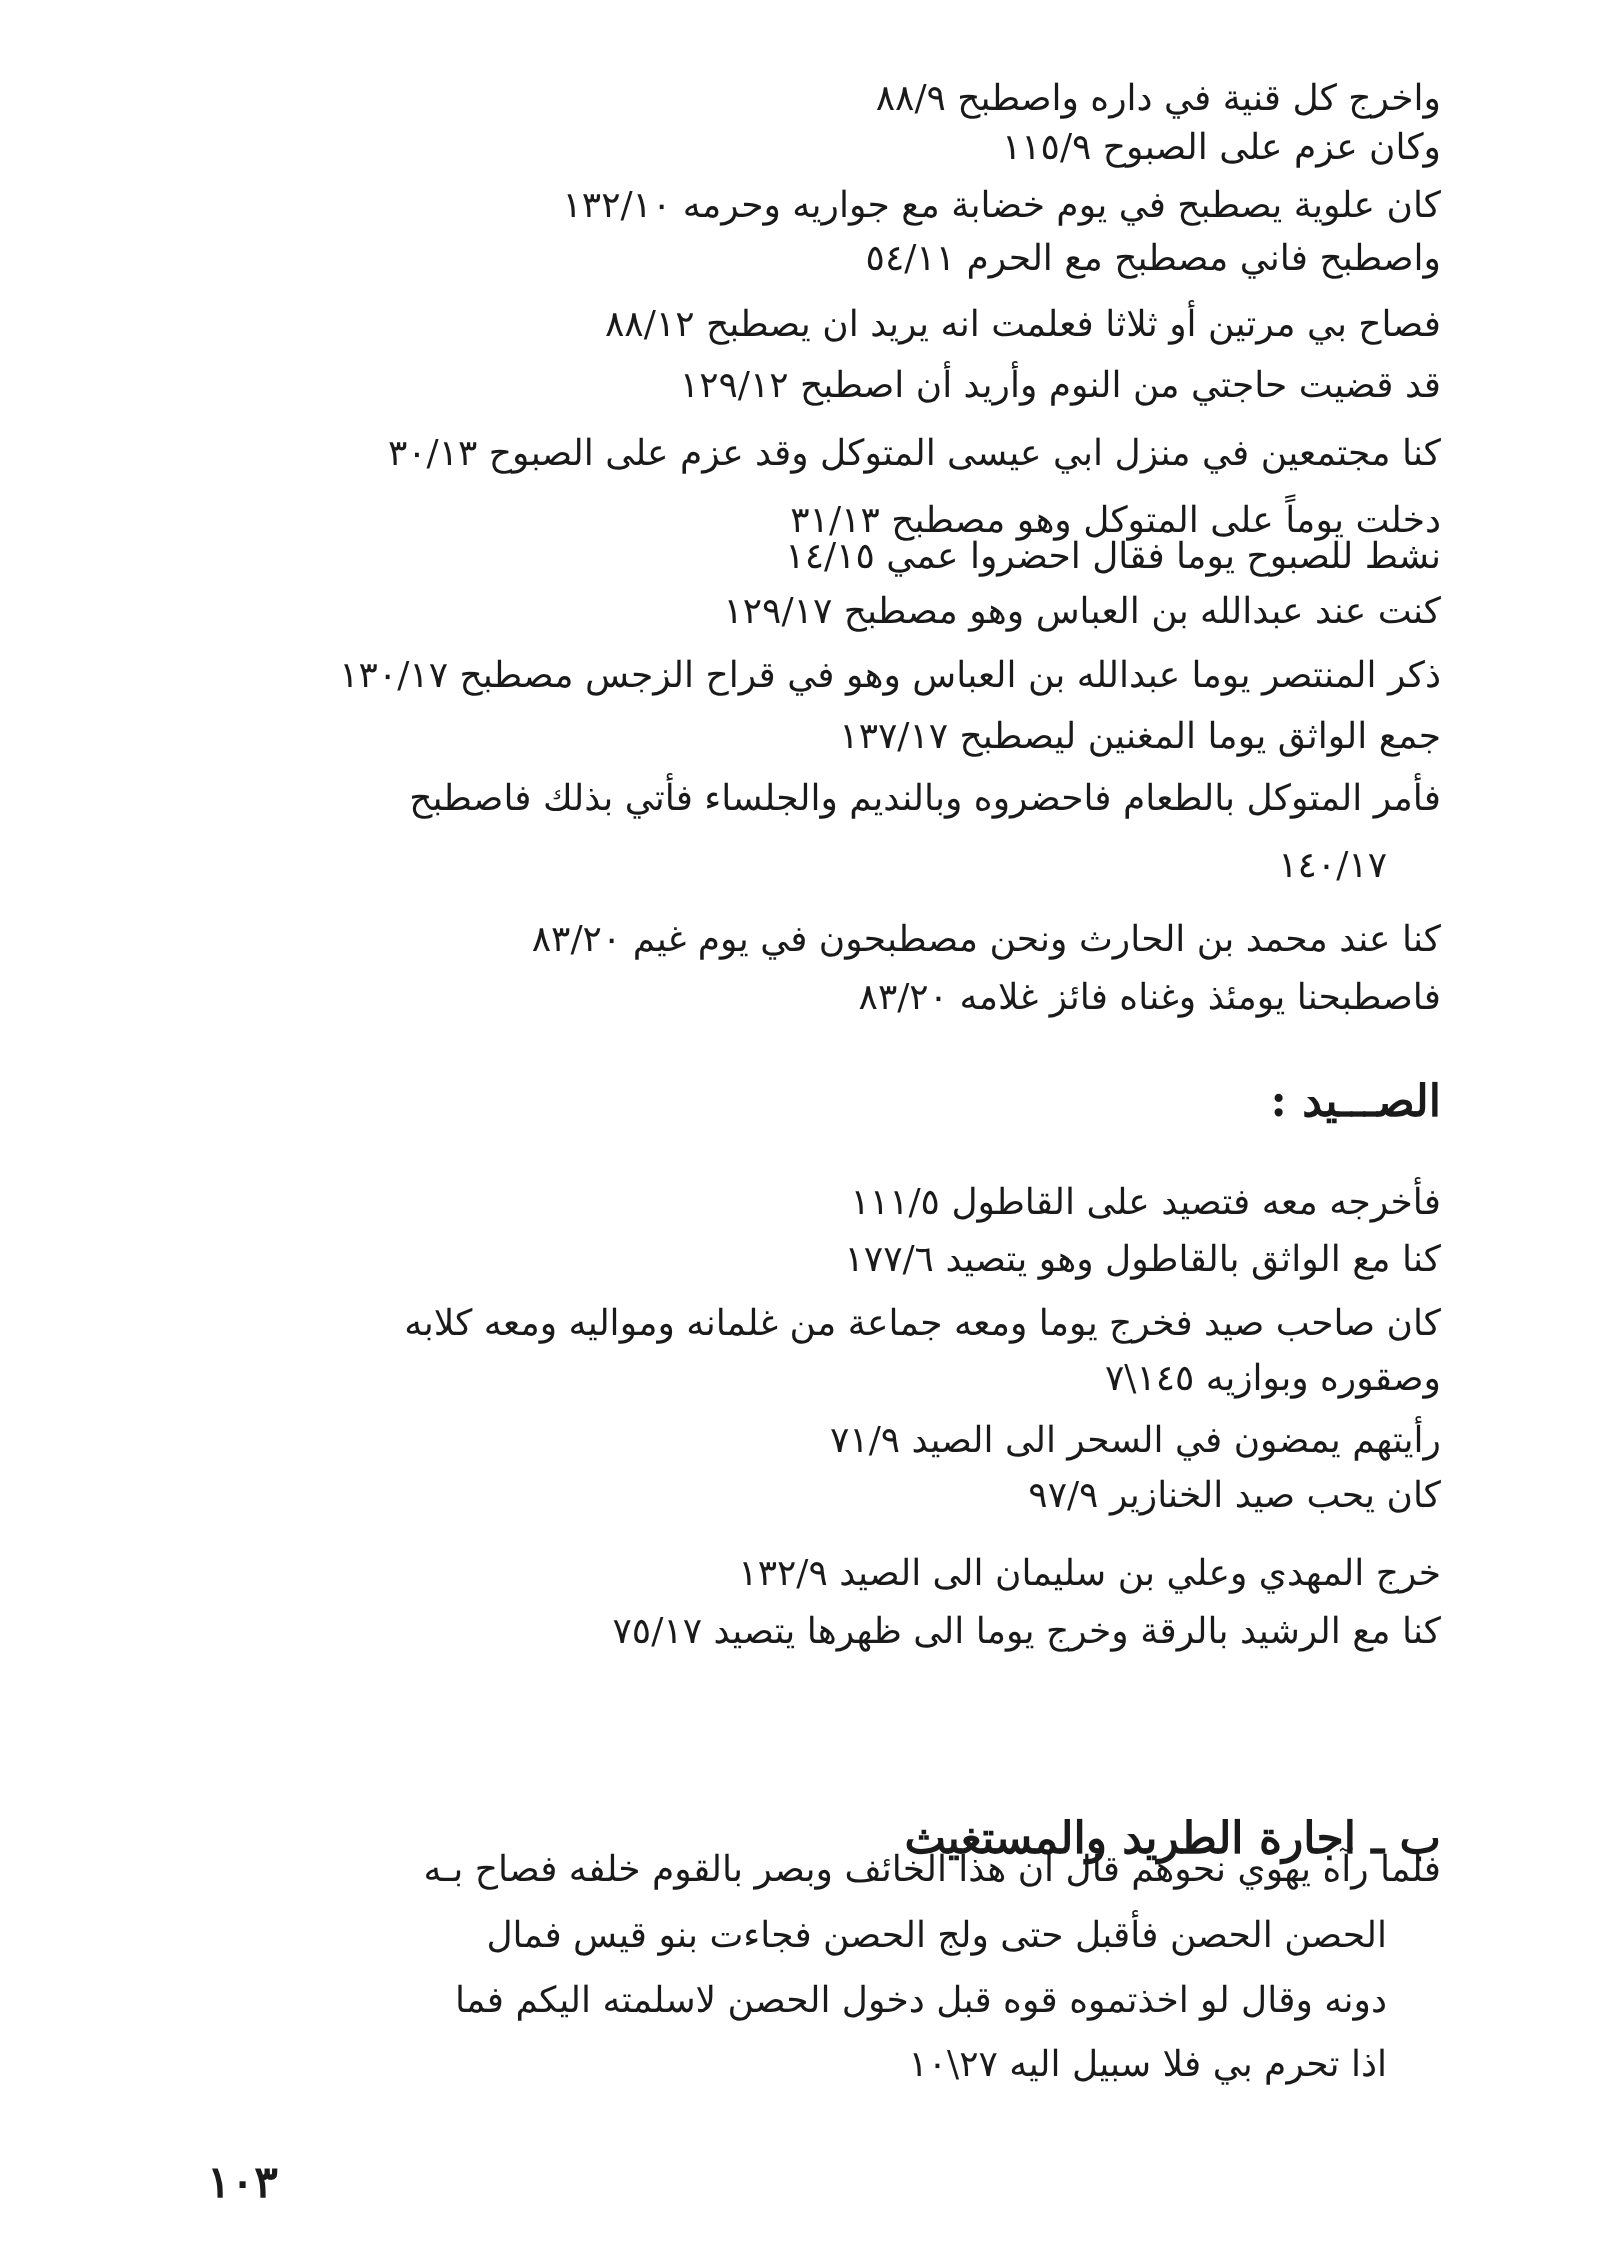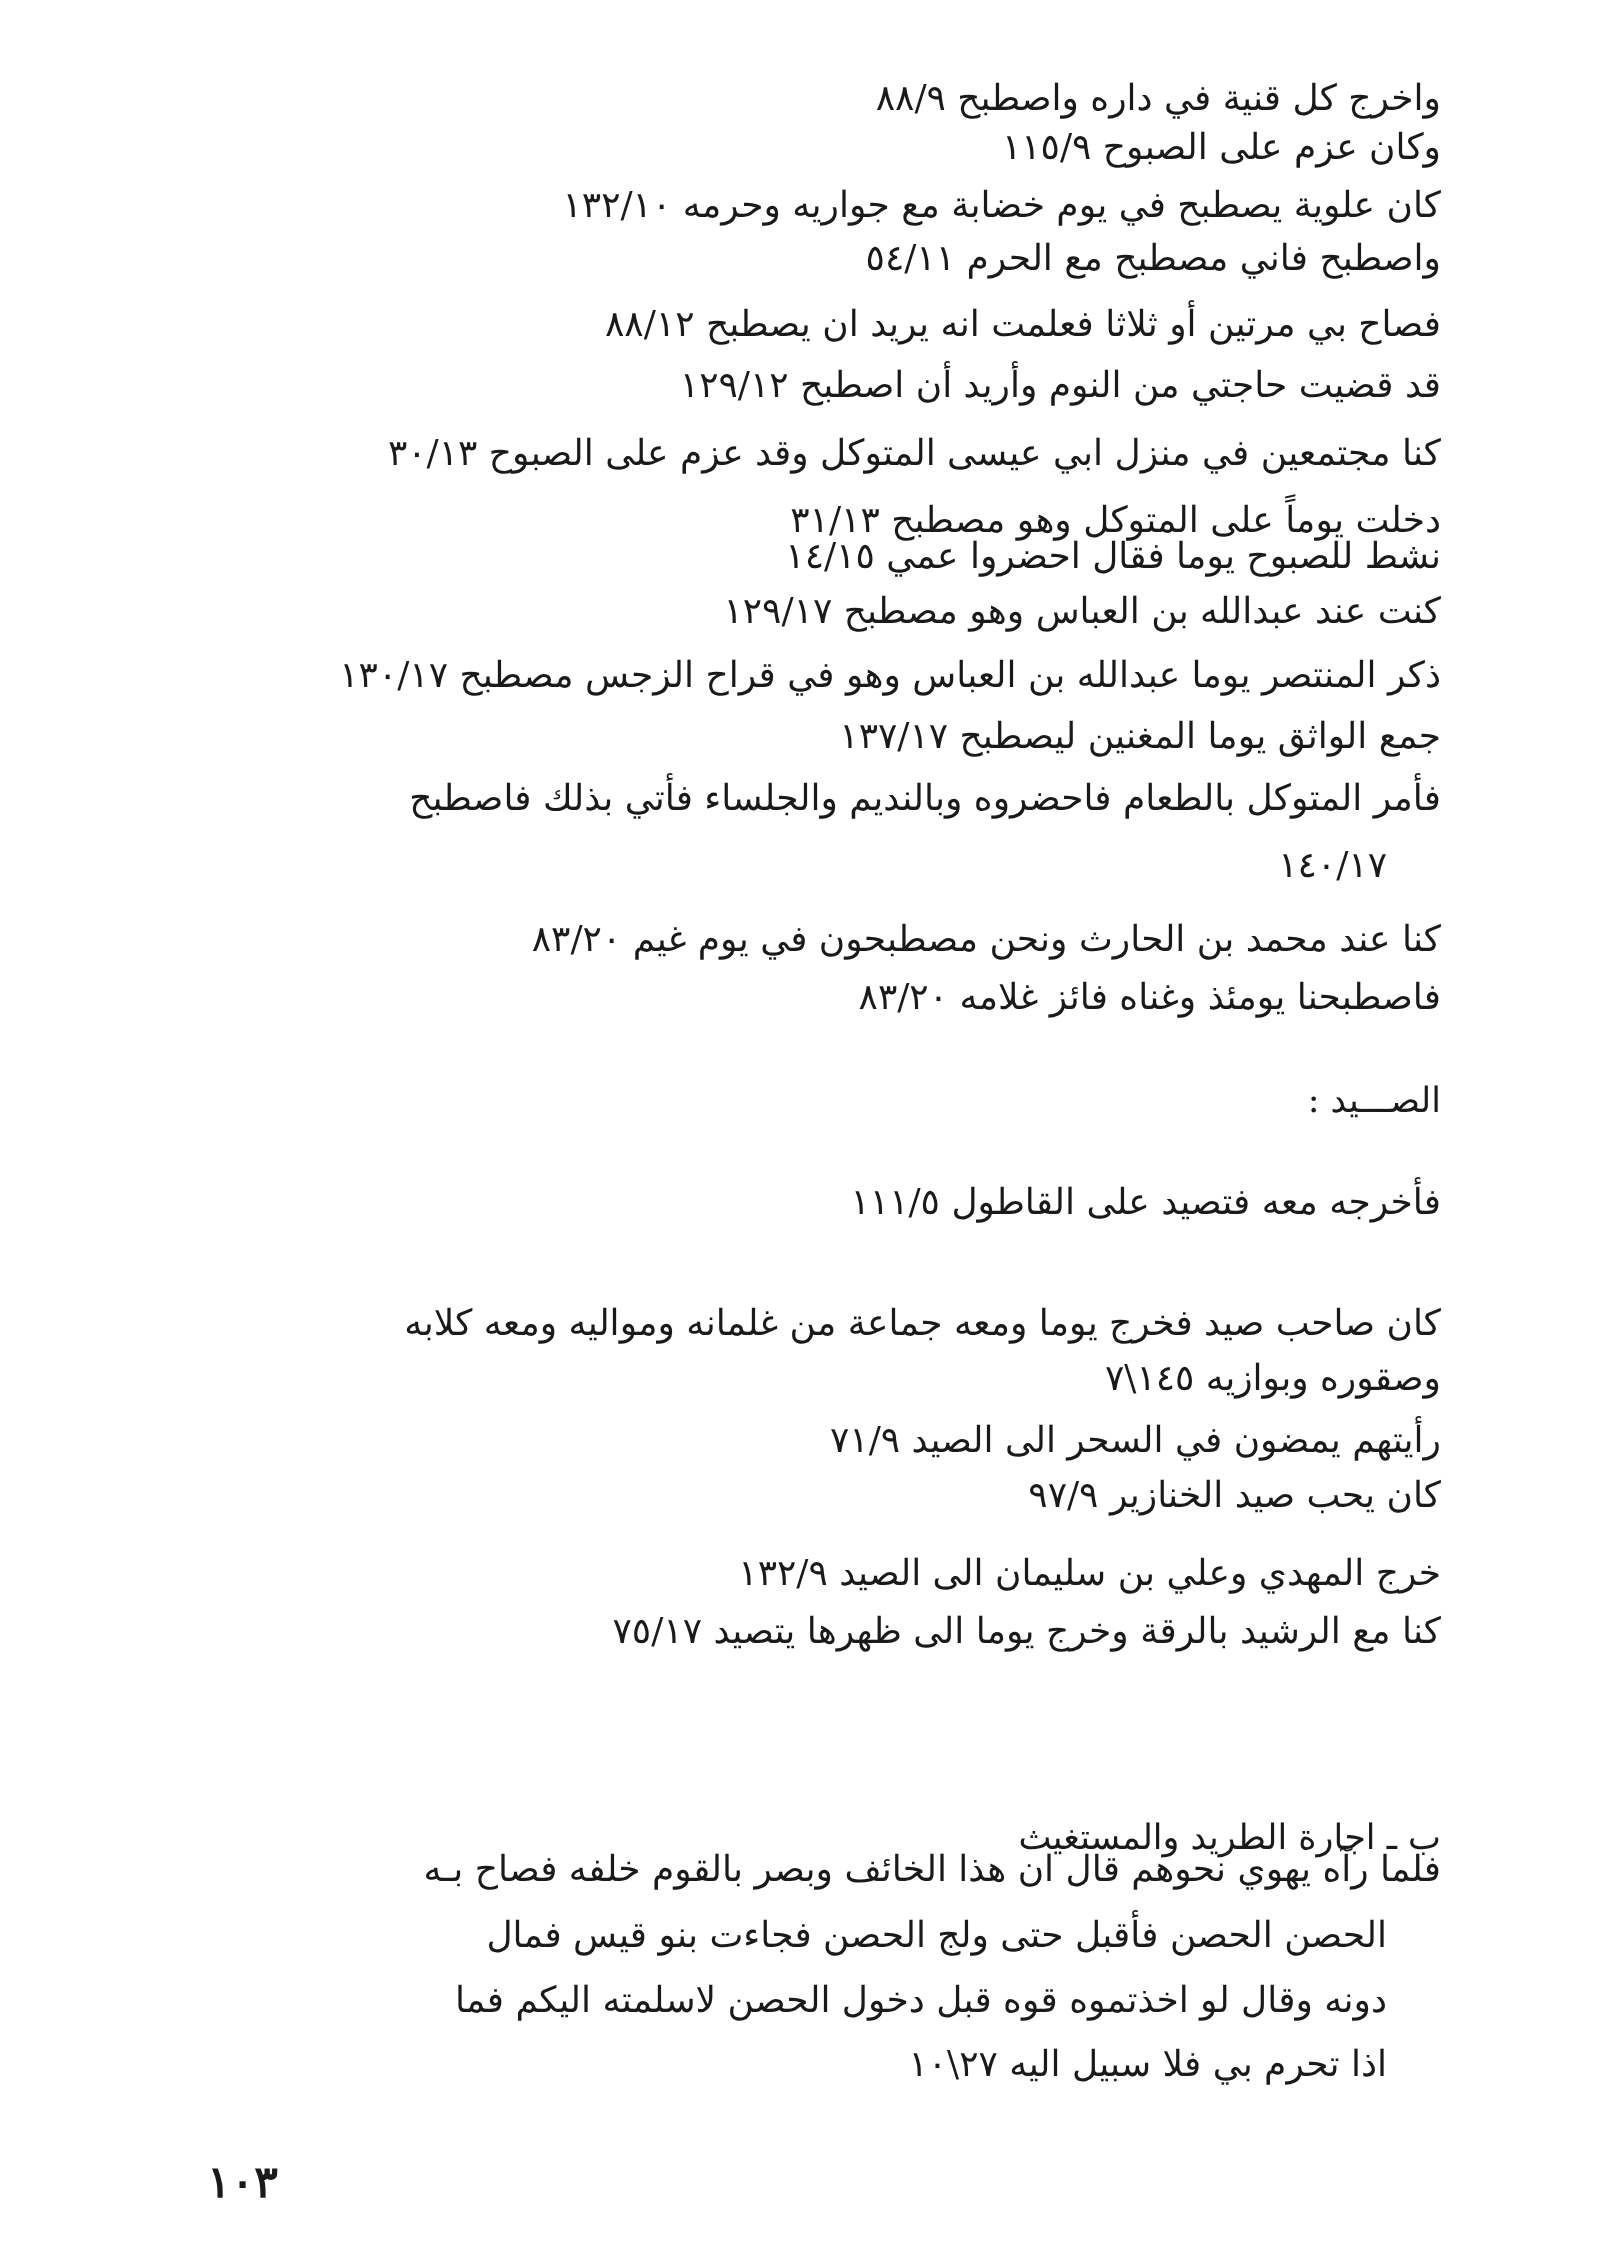--- a/index.html
+++ b/index.html
@@ -13,7 +13,7 @@
     font-size: 36px; line-height: 47px; height: 47px;
   }
   .line.indent { right: 236px; }
-  .heading { font-weight: normal; font-size: 35px; }
+  .heading { font-weight: bold; font-size: 44px; }
   .page-number {
     position: absolute; left: 207px; top: 2157px; font-size: 44px; font-weight: bold;
     direction: rtl; line-height: 49px;

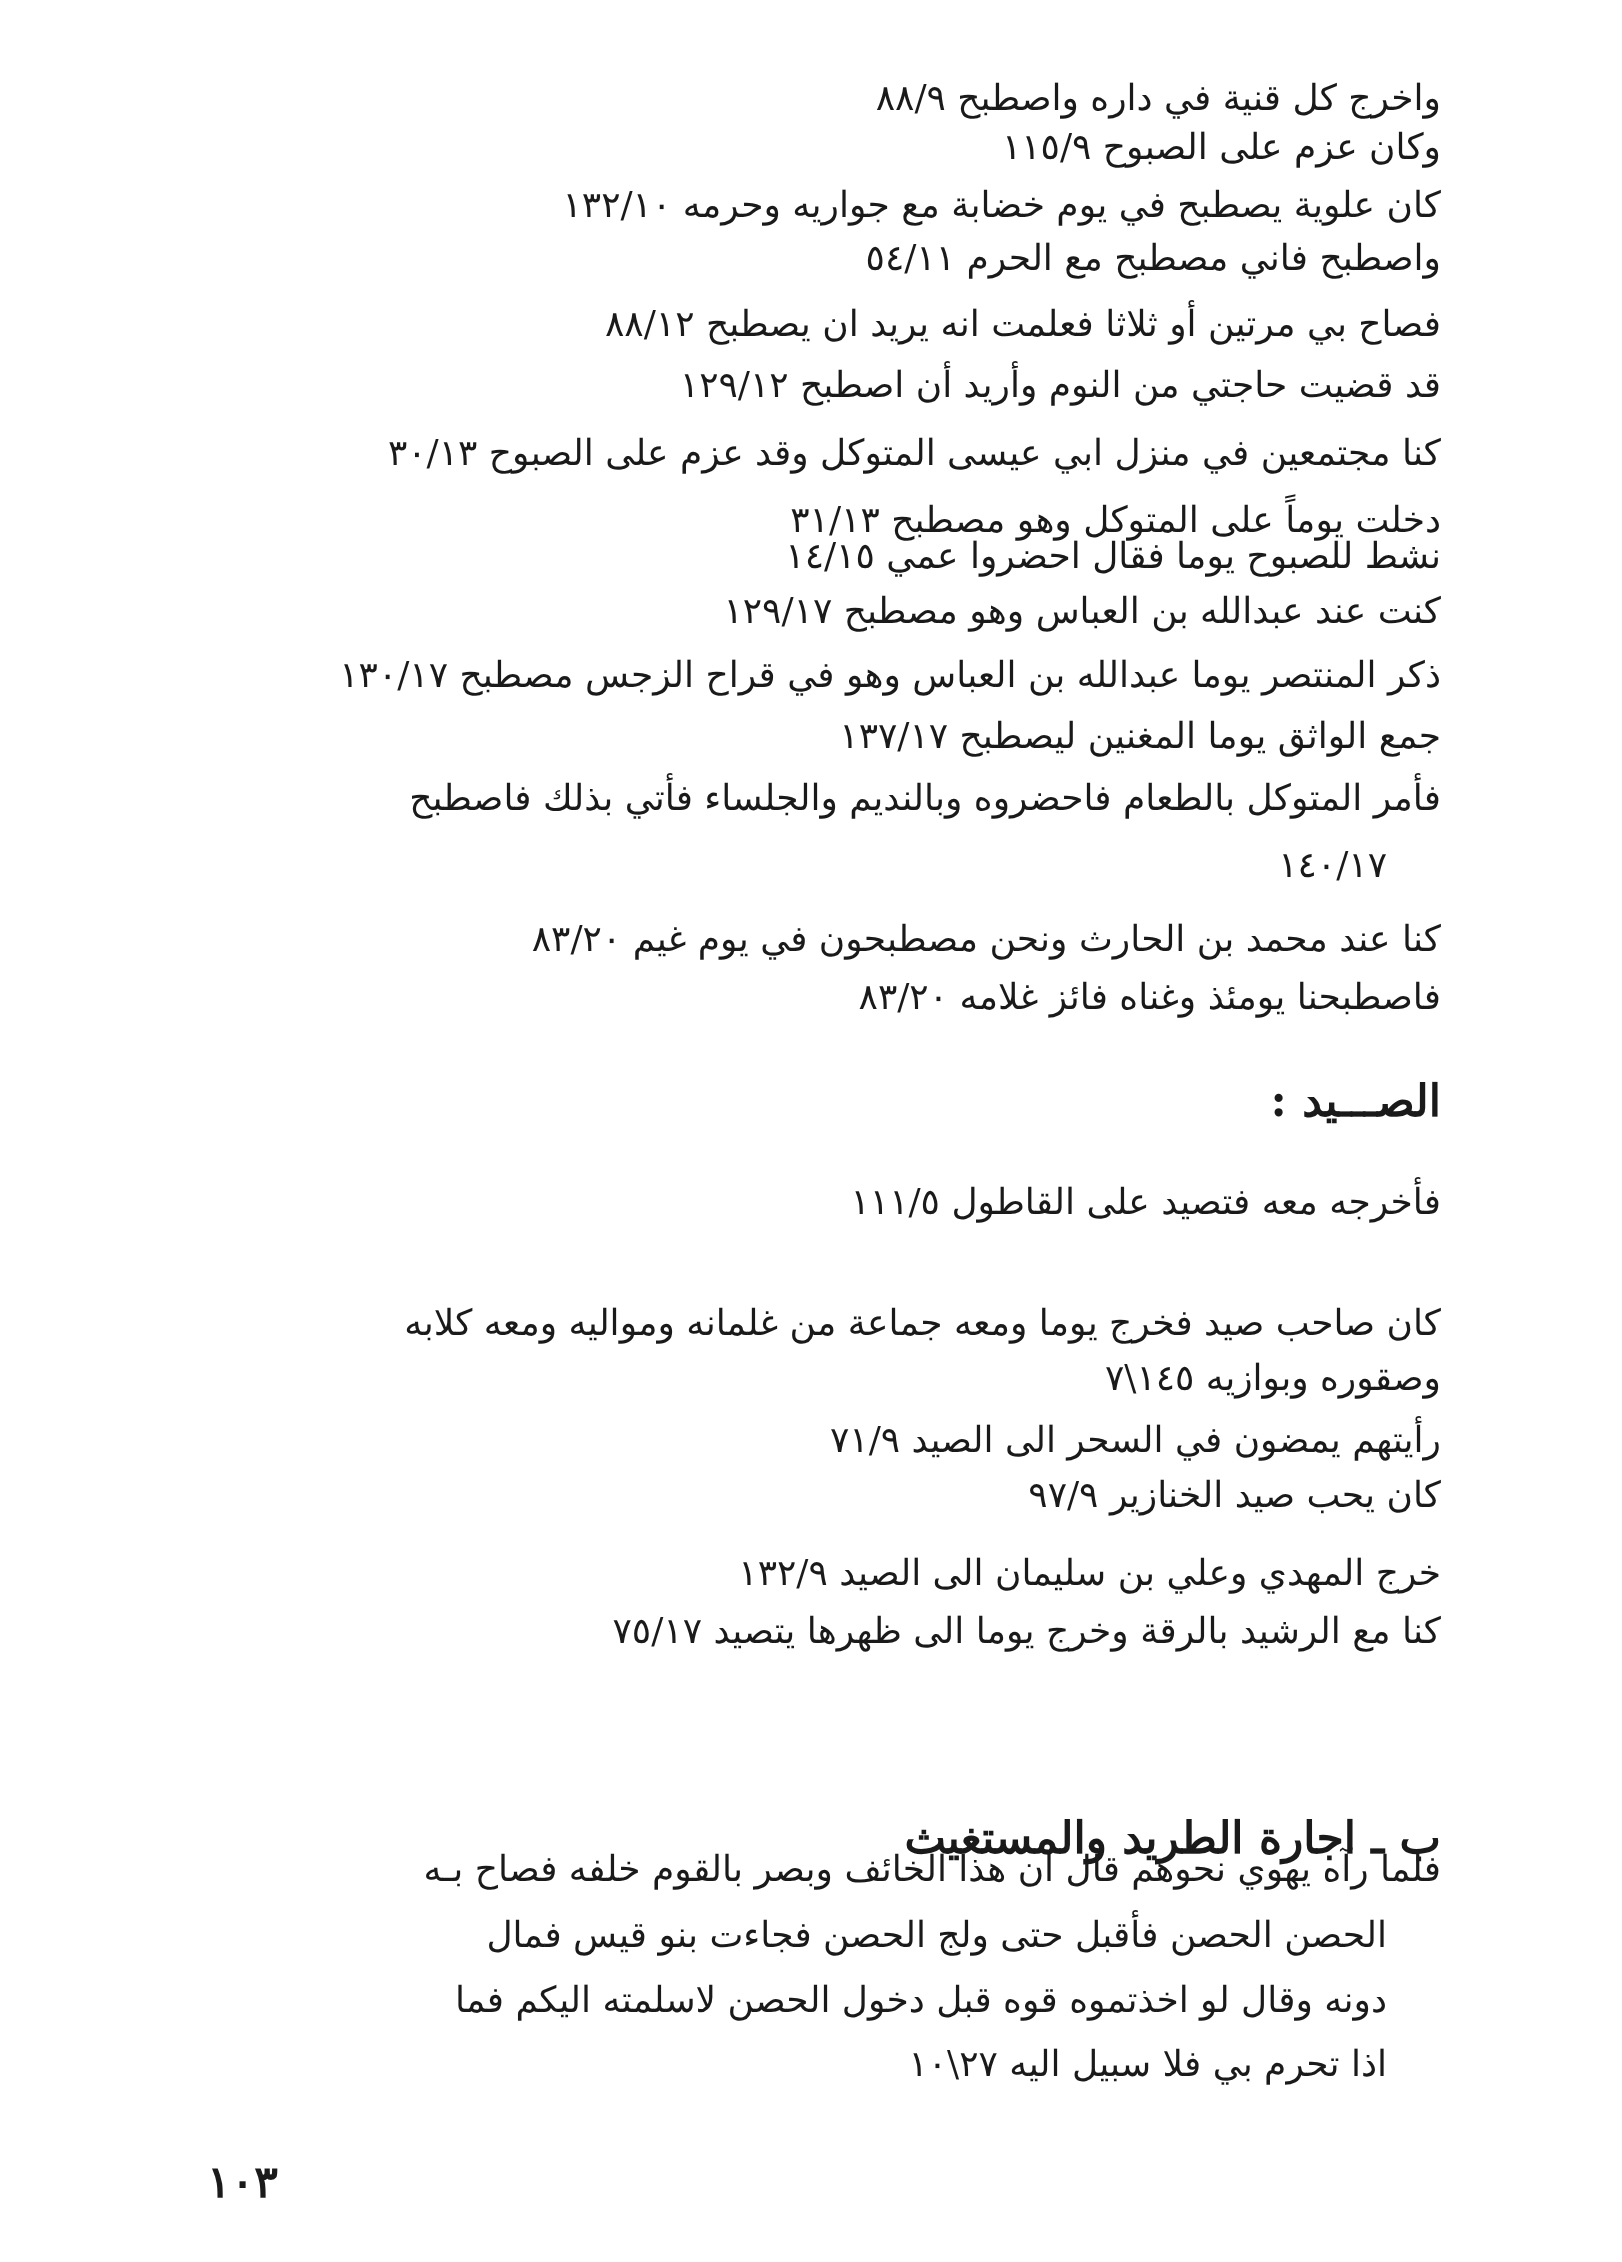--- a/index.html
+++ b/index.html
@@ -44,6 +44,7 @@
   <div class="line heading" style="top:1077px">الصـــيد :</div>
 
   <div class="line" style="top:1178px">فأخرجه معه فتصيد على القاطول ١١١/٥</div>
+  <div class="line" style="top:1235px">كنا مع الواثق بالقاطول وهو يتصيد ١٧٧/٦</div>
   <div class="line" style="top:1299px">كان صاحب صيد فخرج يوما ومعه جماعة من غلمانه ومواليه ومعه كلابه</div>
   <div class="line" style="top:1354px">وصقوره وبوازيه ١٤٥\٧</div>
   <div class="line" style="top:1416px">رأيتهم يمضون في السحر الى الصيد ٧١/٩</div>

